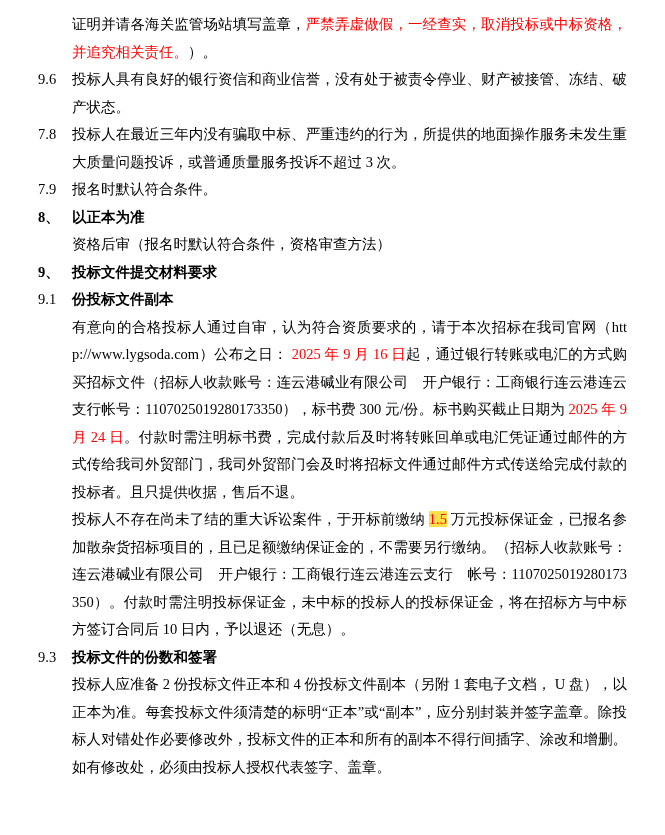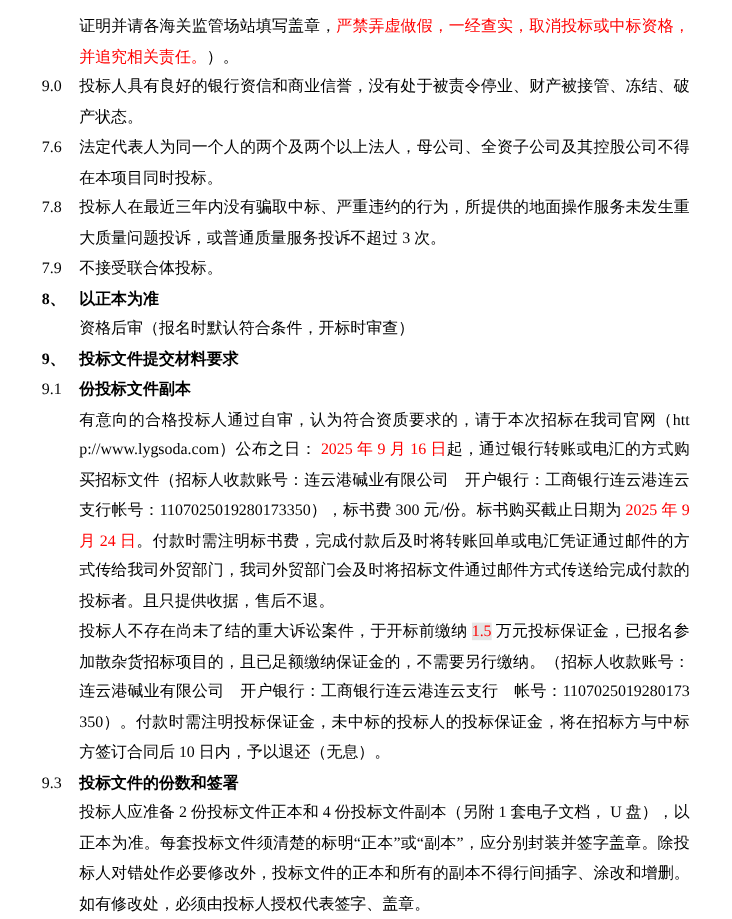--- a/index.html
+++ b/index.html
@@ -51,7 +51,7 @@
       <div class="content"><span class="run">证明并请各海关监管场站填写盖章，</span><span class="run red">严禁弄虚做假，一经查实，取消投标或中标资格，并追究相关责任。</span><span class="run">）。</span></div>
     </div>
     <div class="row">
-      <span class="num">9.0</span>
+      <span class="num">9.6</span>
       <div class="content"><span class="run">投标人具有良好的银行资信和商业信誉，没有处于被责令停业、财产被接管、冻结、破产状态。</span></div>
     </div>
     <div class="row">

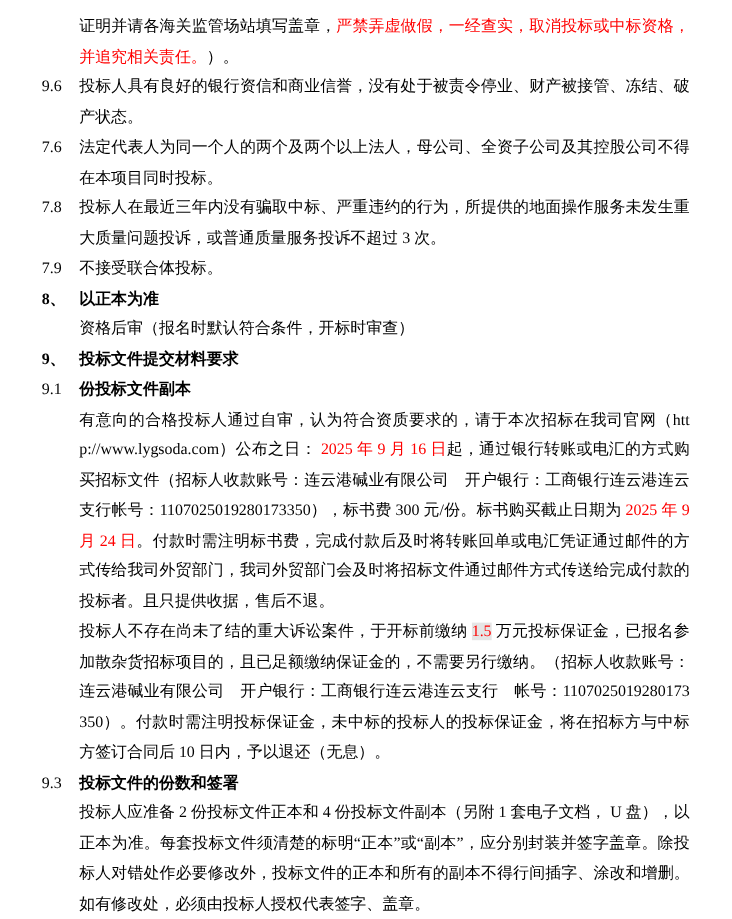--- a/index.html
+++ b/index.html
@@ -55,10 +55,6 @@
       <div class="content"><span class="run">投标人具有良好的银行资信和商业信誉，没有处于被责令停业、财产被接管、冻结、破产状态。</span></div>
     </div>
     <div class="row">
-      <span class="num">7.6</span>
-      <div class="content"><span class="run">法定代表人为同一个人的两个及两个以上法人，母公司、全资子公司及其控股公司不得在本项目同时投标。</span></div>
-    </div>
-    <div class="row">
       <span class="num">7.8</span>
       <div class="content"><span class="run">投标人在最近三年内没有骗取中标、严重违约的行为，所提供的地面操作服务未发生重大质量问题投诉，或普通质量服务投诉不超过 3 次。</span></div>
     </div>

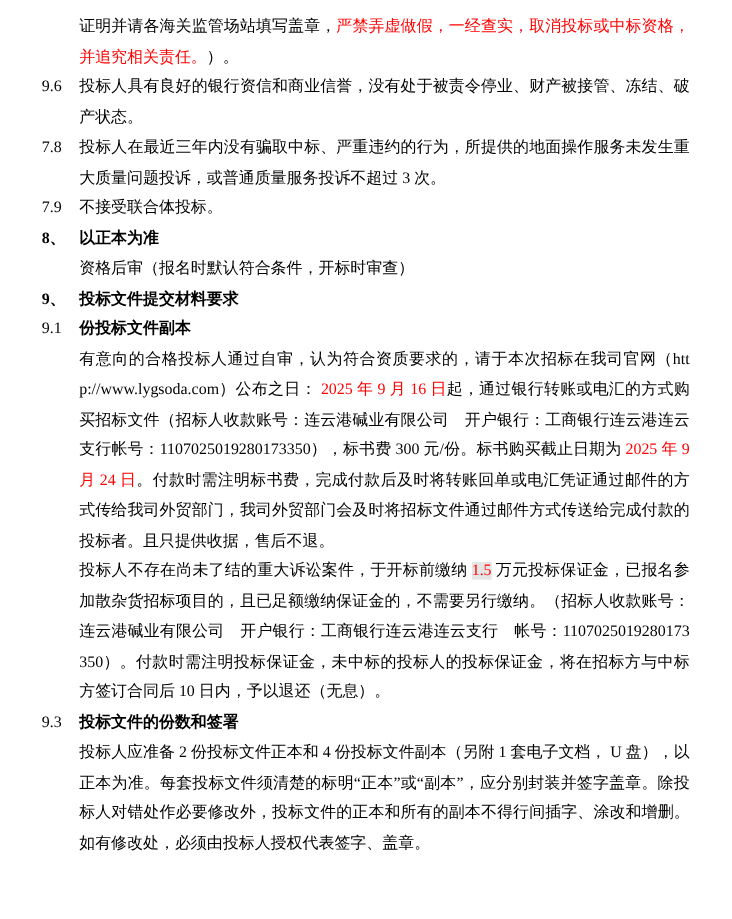--- a/index.html
+++ b/index.html
@@ -60,7 +60,7 @@
     </div>
     <div class="row">
       <span class="num">7.9</span>
-      <div class="content"><span class="run">不接受联合体投标。</span></div>
+      <div class="content"><span class="run">报名时默认符合条件。</span></div>
     </div>
     <div class="row">
       <span class="num b">8、</span>

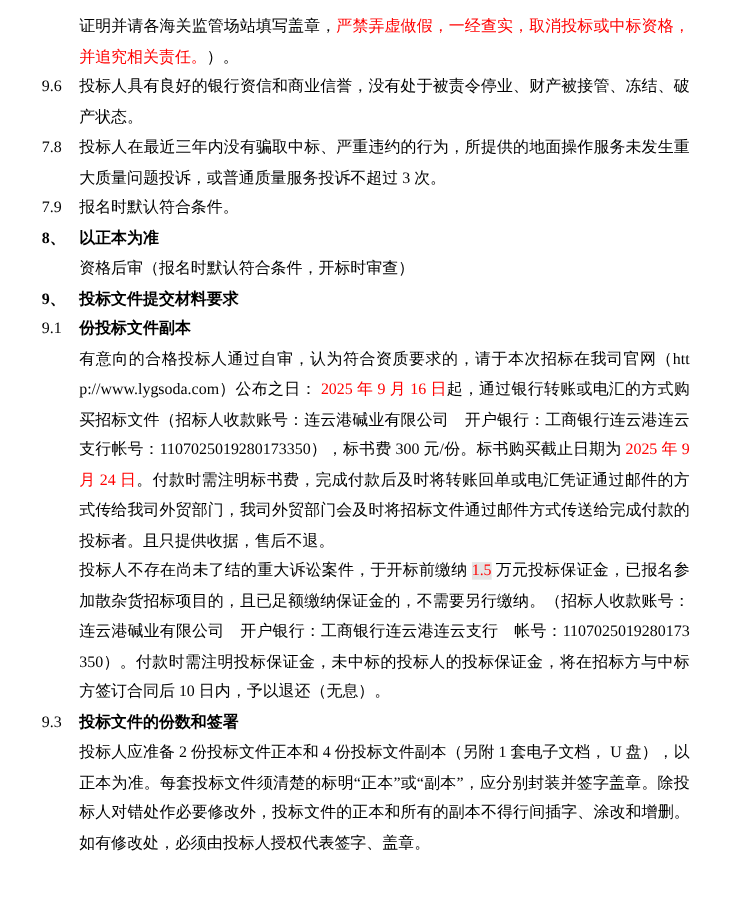--- a/index.html
+++ b/index.html
@@ -68,7 +68,7 @@
     </div>
     <div class="row">
       <span class="num"></span>
-      <div class="content"><span class="run">资格后审（报名时默认符合条件，开标时审查）</span></div>
+      <div class="content"><span class="run">资格后审（报名时默认符合条件，资格审查方法）</span></div>
     </div>
     <div class="row">
       <span class="num b">9、</span>

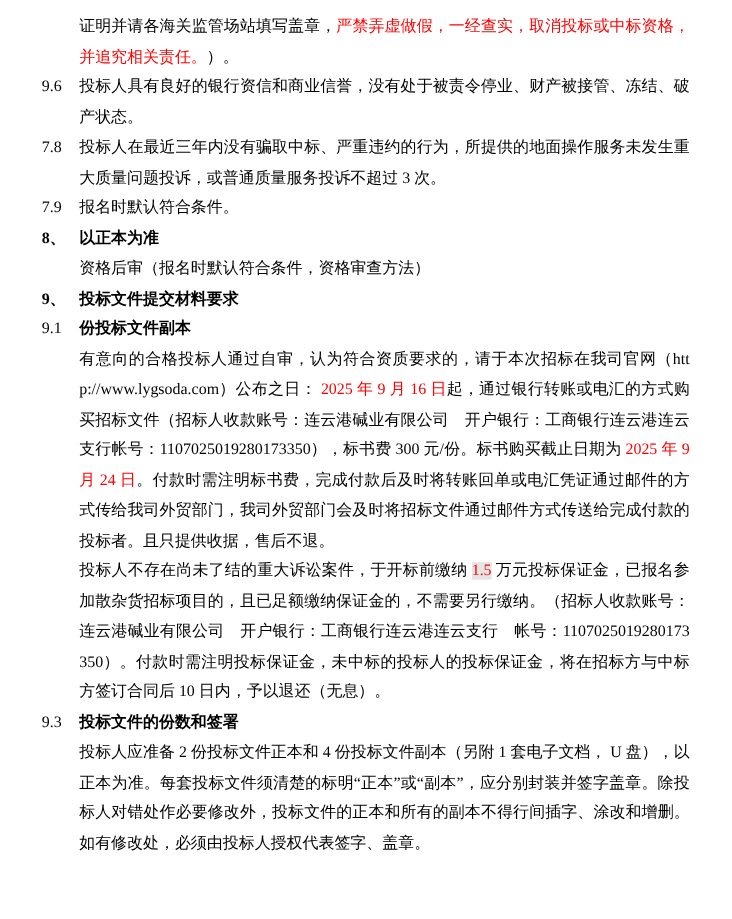--- a/index.html
+++ b/index.html
@@ -40,7 +40,7 @@
   }
   .b { font-weight: bold; }
   .red { color: #ff0000; }
-  .hl { background: #e5e5e5; }
+  .hl { background: #fde047; }
 </style>
 </head>
 <body>

